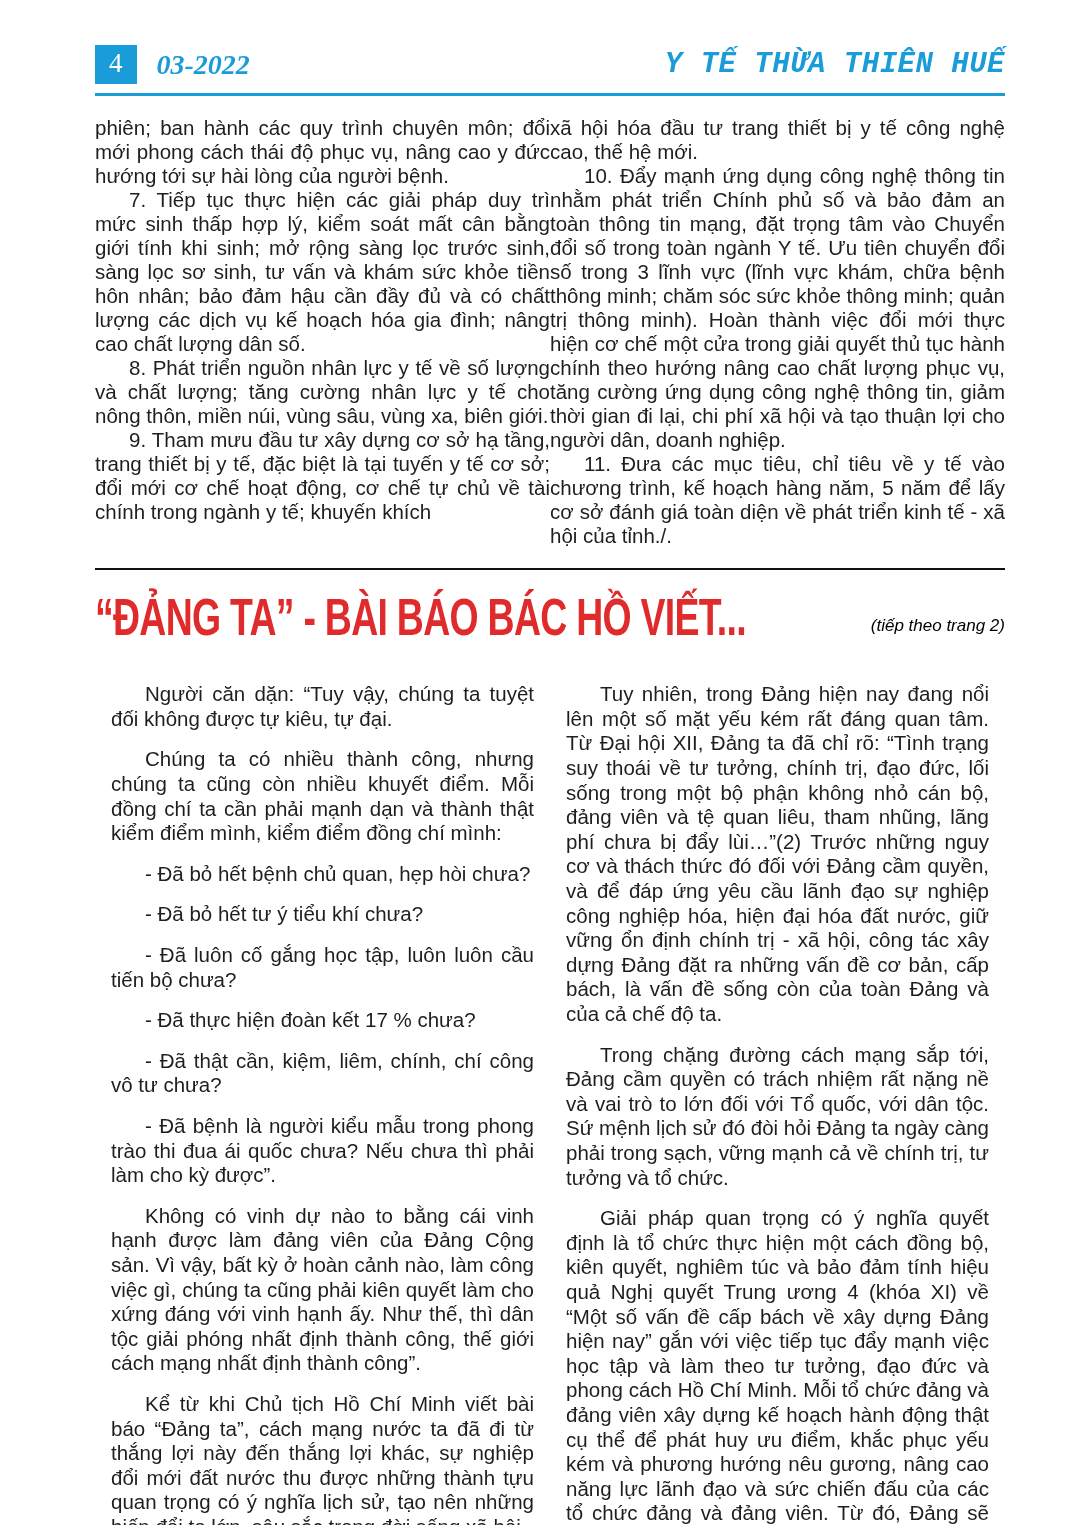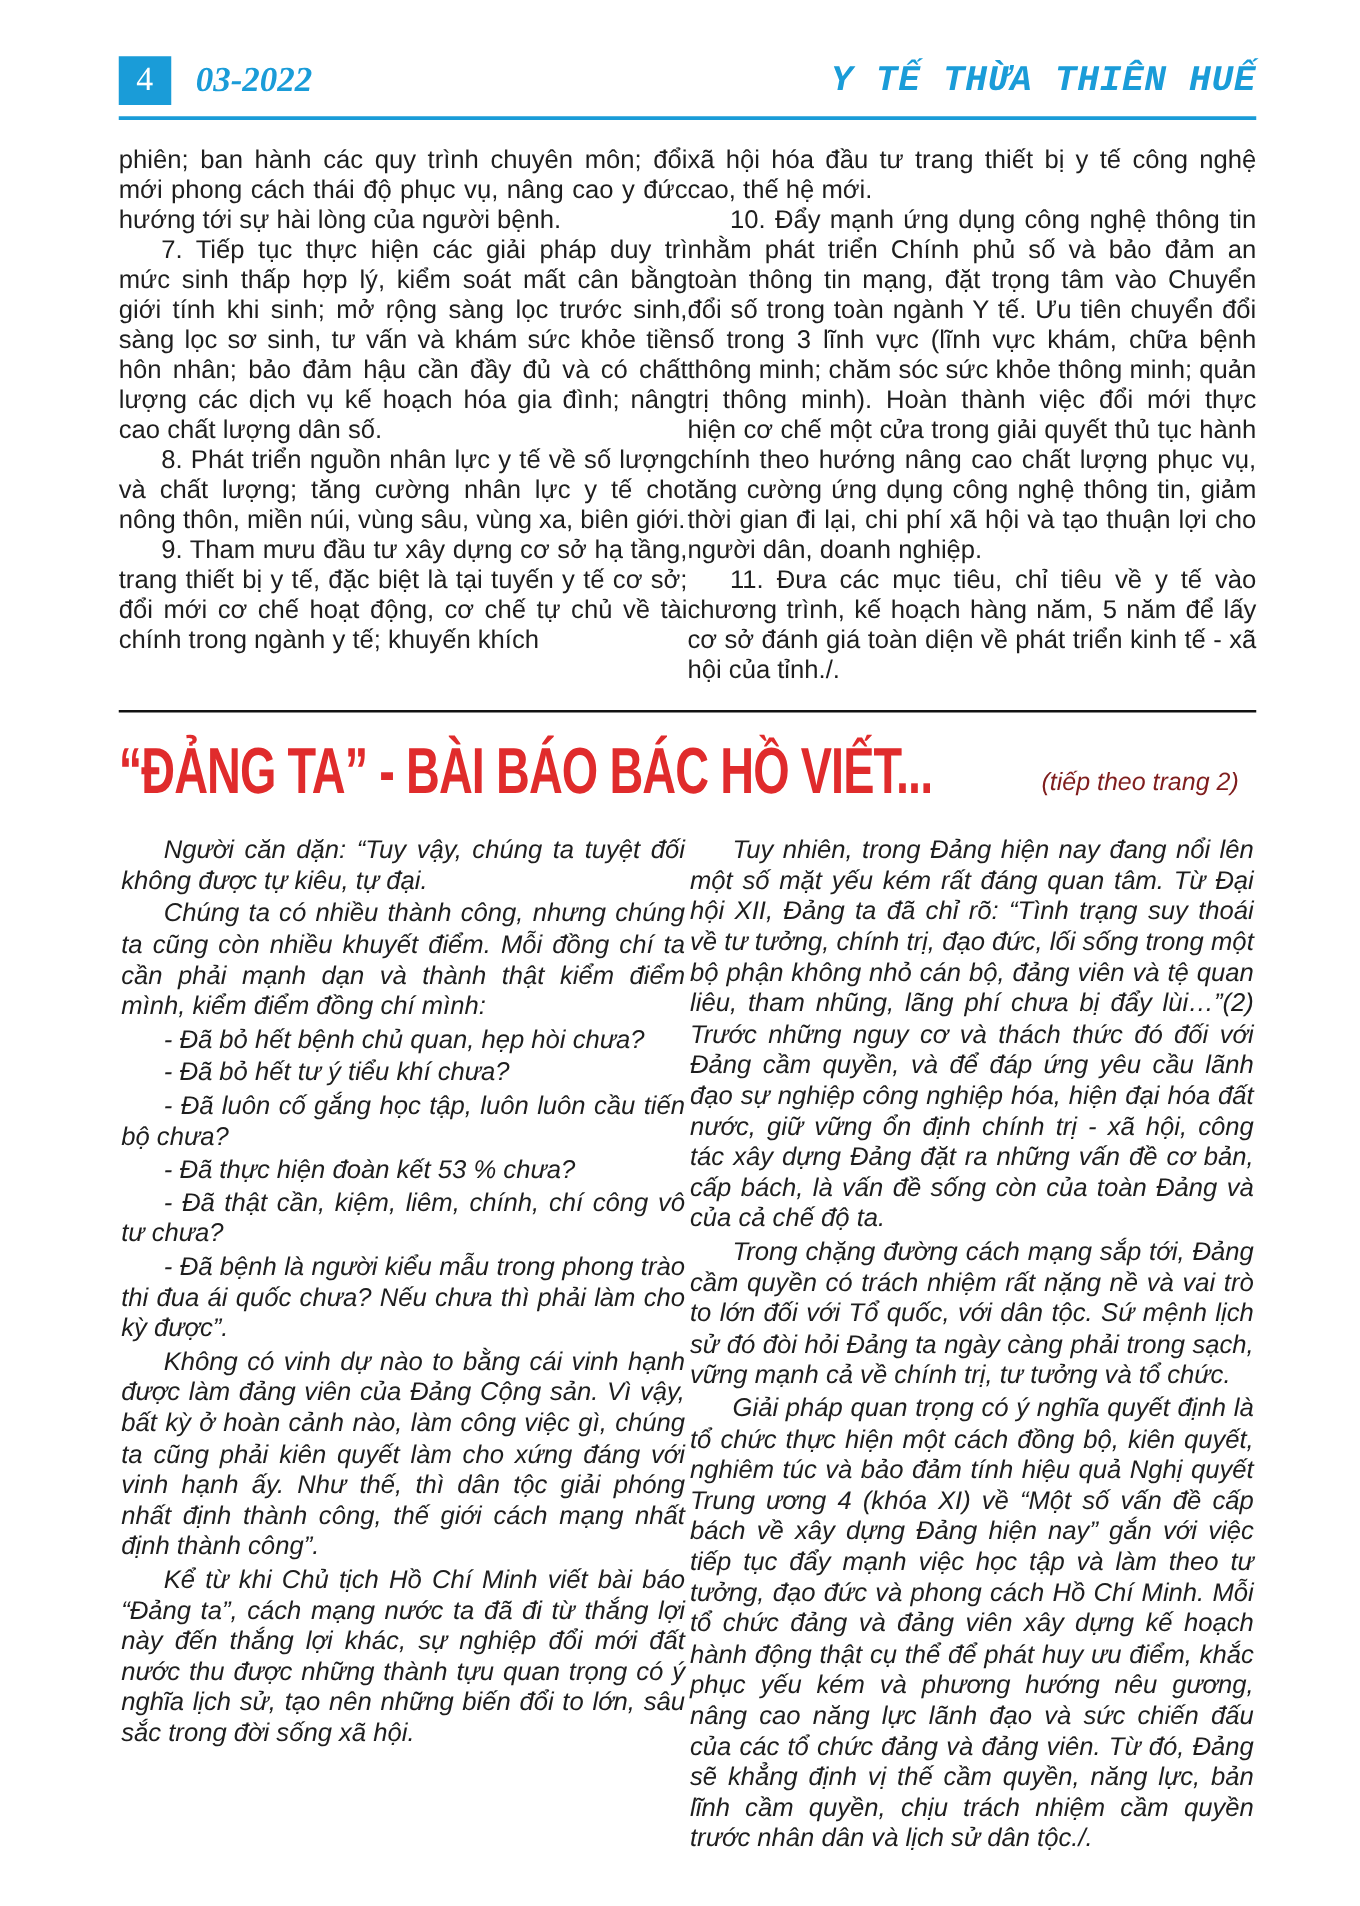--- a/index.html
+++ b/index.html
@@ -93,10 +93,10 @@
     line-height:78px;
   }
   .continued-note{
-    position:absolute;right:14px;top:0;
+    position:absolute;right:0;top:0;
     font-style:italic;
-    font-size:20px;
-    color:#7f1d1d;
+    font-size:17px;
+    color:#000000;
     line-height:96px;
   }
 </style>

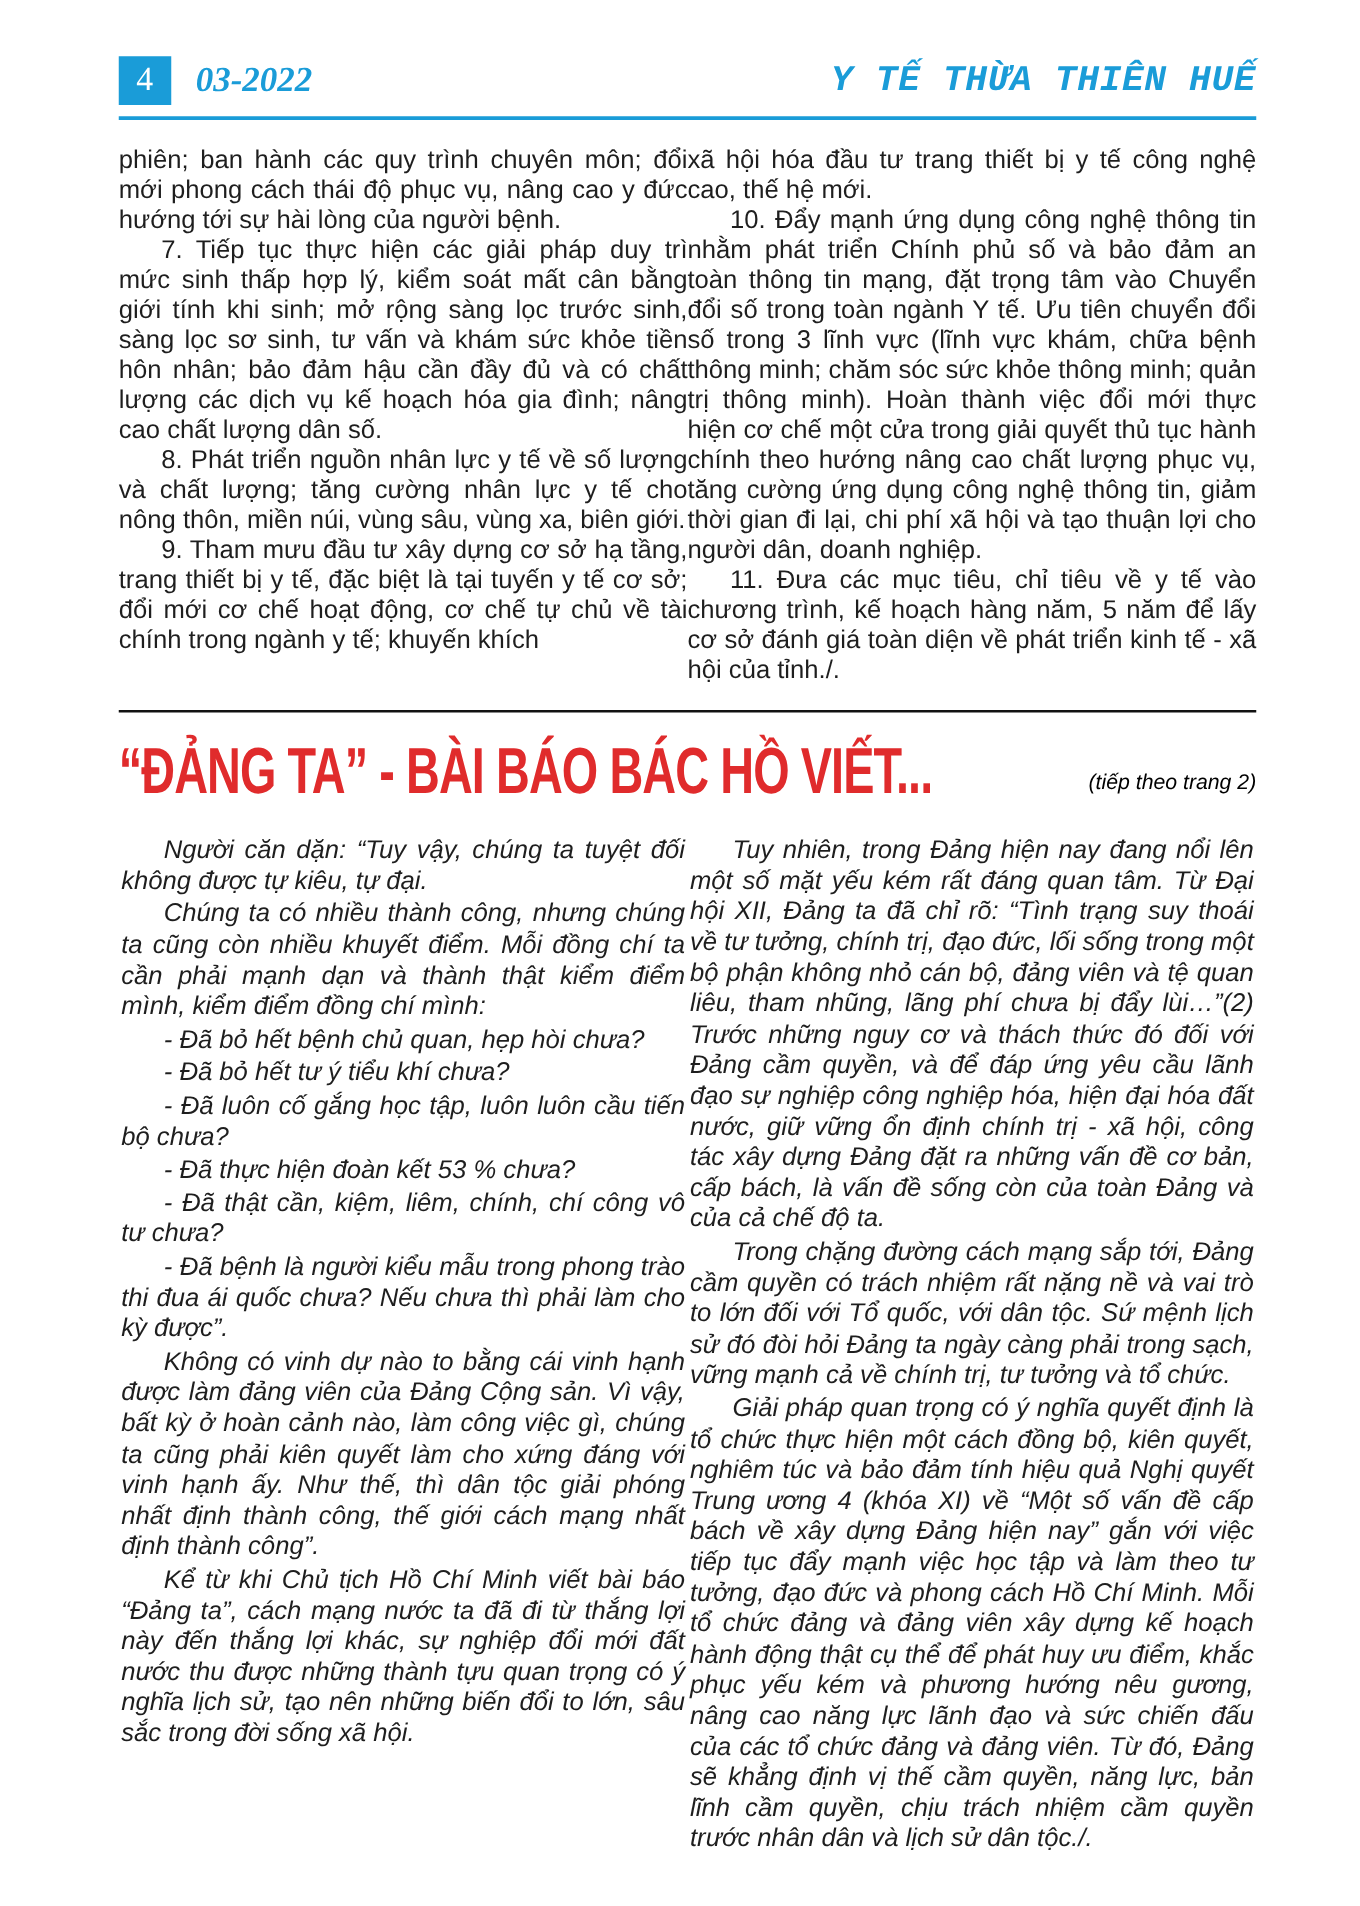--- a/index.html
+++ b/index.html
@@ -63,11 +63,10 @@
     text-align:justify;
   }
   .article-2 .par{
-    margin:2px;
+    margin:16px;
     font-size:20.5px;
     line-height:1.2;
     text-align:justify;
-    font-style:italic;
   }
   .par.indent{text-indent:34px;}
   

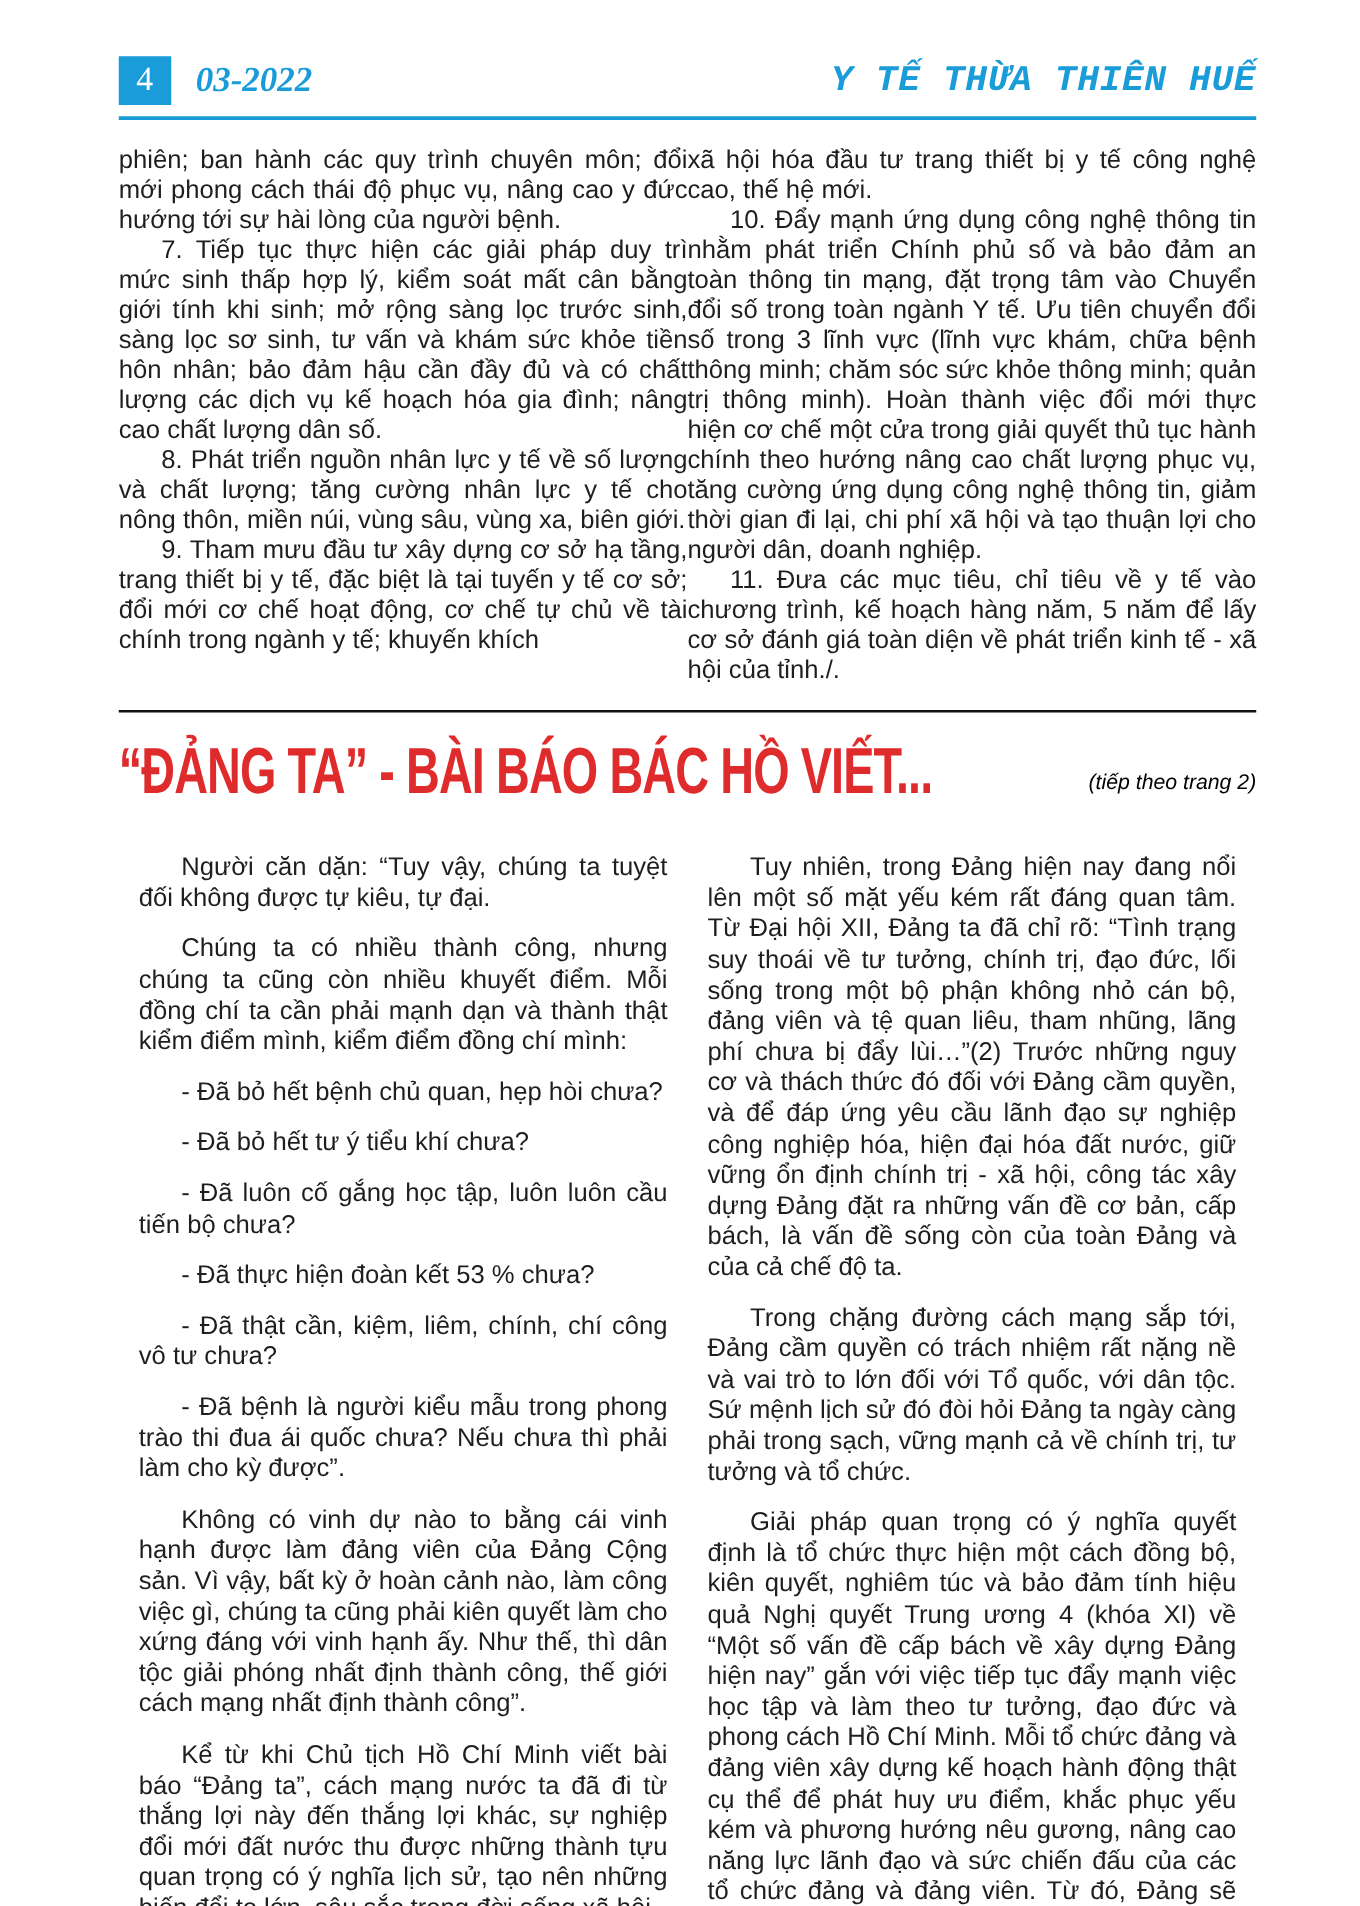--- a/index.html
+++ b/index.html
@@ -138,7 +138,7 @@
         <p class="par indent">- Đã bỏ hết bệnh chủ quan, hẹp hòi chưa?</p>
         <p class="par indent">- Đã bỏ hết tư ý tiểu khí chưa?</p>
         <p class="par indent">- Đã luôn cố gắng học tập, luôn luôn cầu tiến bộ chưa?</p>
-        <p class="par indent">- Đã thực hiện đoàn kết 53 % chưa?</p>
+        <p class="par indent">- Đã thực hiện đoàn kết 17 % chưa?</p>
         <p class="par indent">- Đã thật cần, kiệm, liêm, chính, chí công vô tư chưa?</p>
         <p class="par indent">- Đã bệnh là người kiểu mẫu trong phong trào thi đua ái quốc chưa? Nếu chưa thì phải làm cho kỳ được”.</p>
         <p class="par indent">Không có vinh dự nào to bằng cái vinh hạnh được làm đảng viên của Đảng Cộng sản. Vì vậy, bất kỳ ở hoàn cảnh nào, làm công việc gì, chúng ta cũng phải kiên quyết làm cho xứng đáng với vinh hạnh ấy. Như thế, thì dân tộc giải phóng nhất định thành công, thế giới cách mạng nhất định thành công”.</p>

